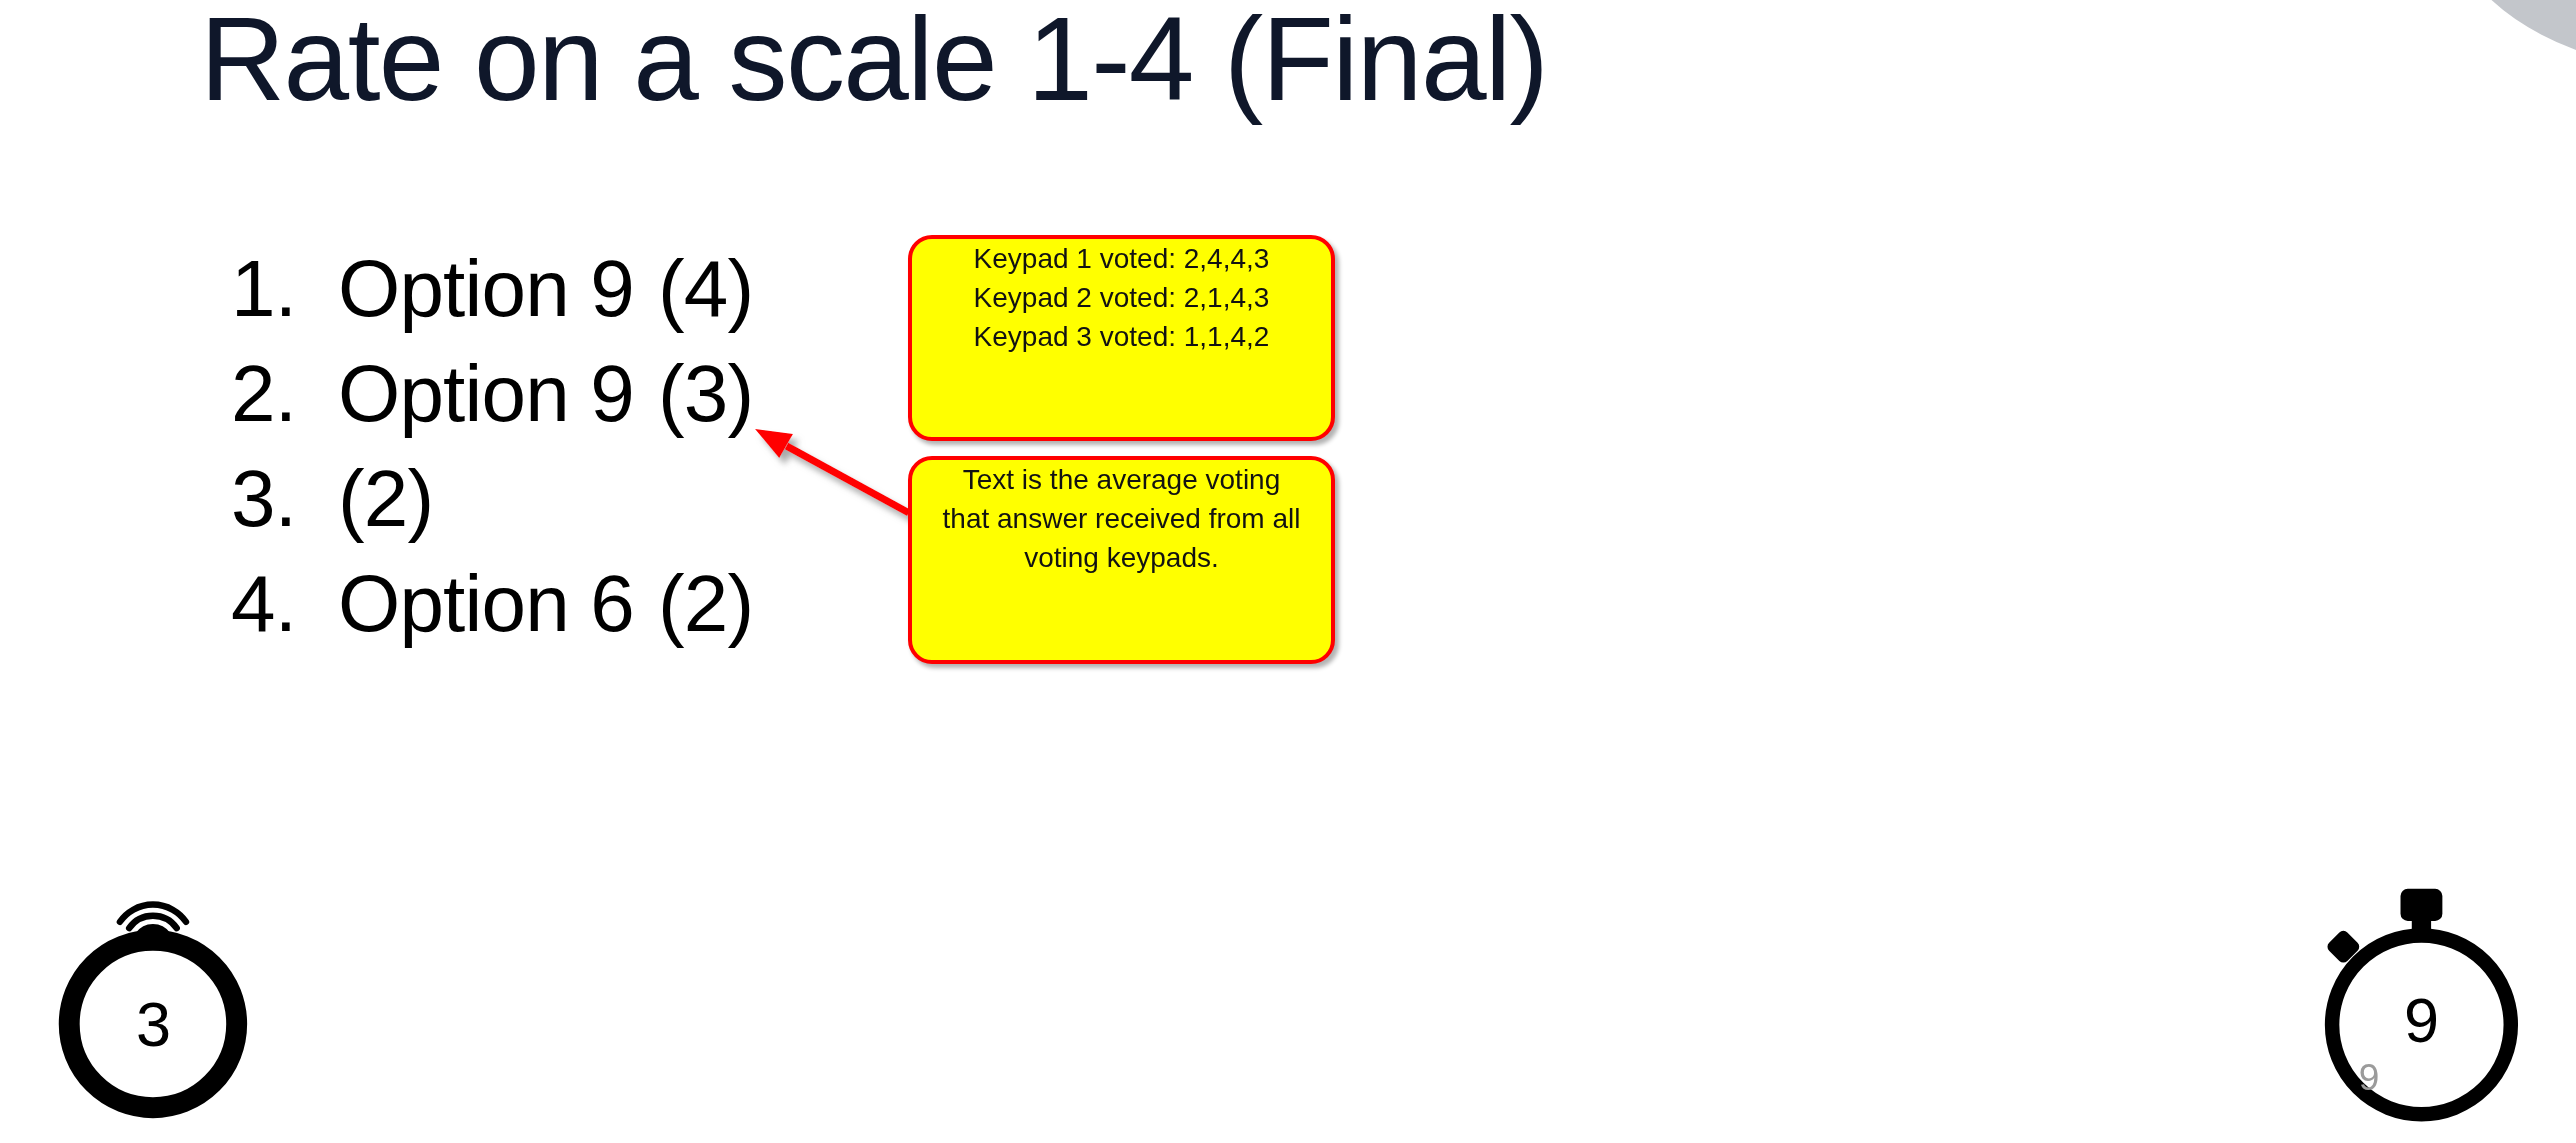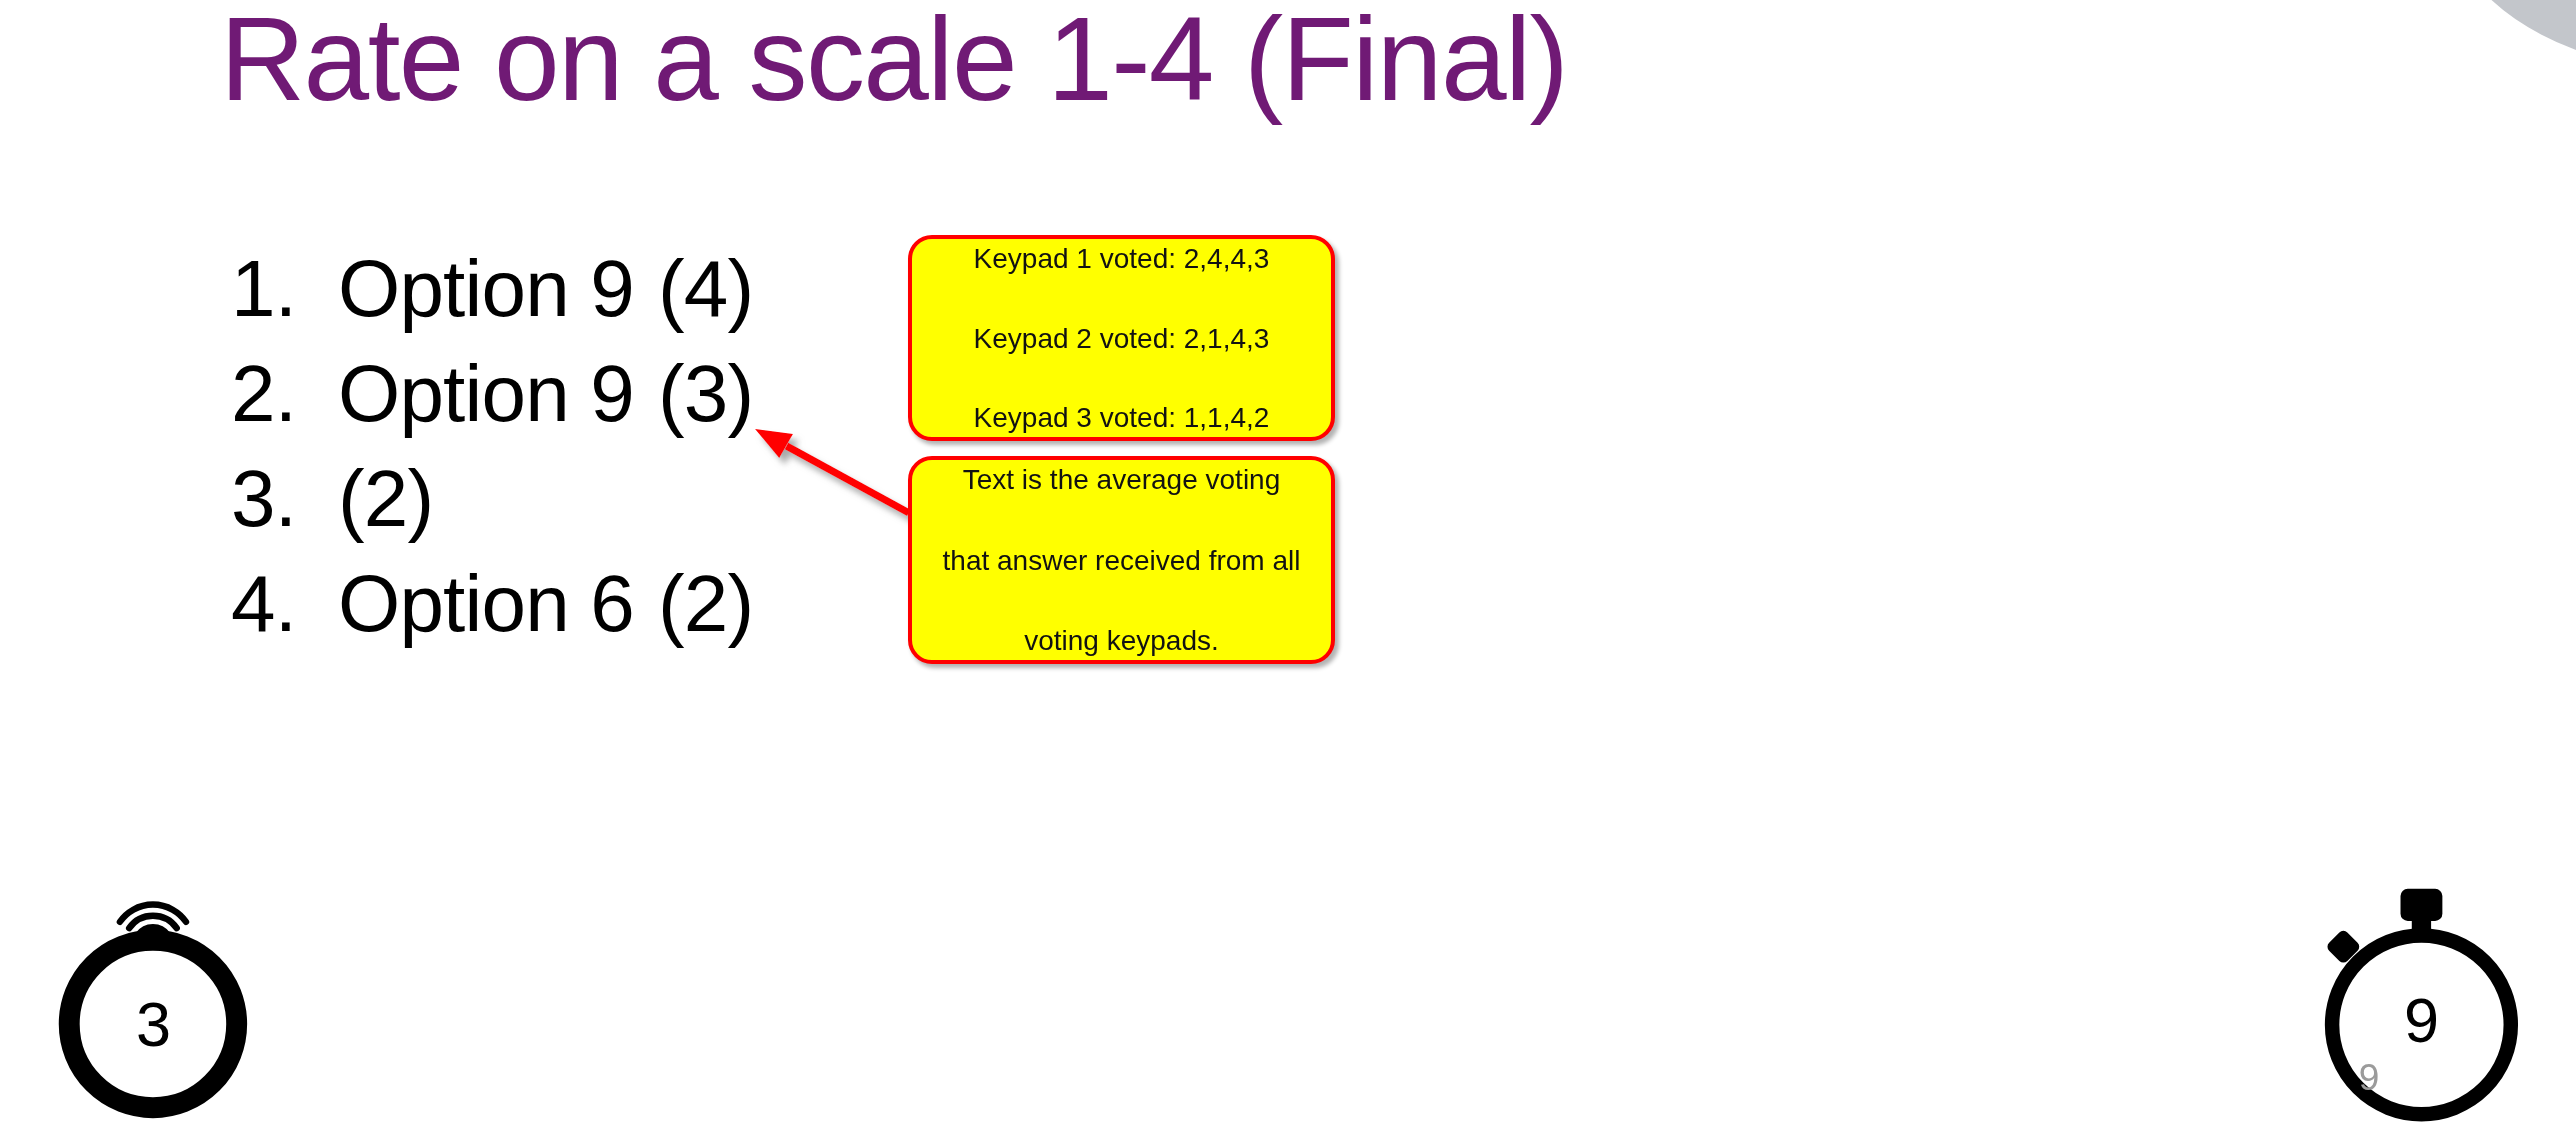--- a/index.html
+++ b/index.html
@@ -10,7 +10,7 @@
   .layer{position:absolute;left:0;top:0;width:2576px;height:1144px;}
   .title{
     position:absolute;left:200px;top:0;font-size:118px;line-height:118px;
-    letter-spacing:-1.6px;white-space:nowrap;color:#701a75;margin-left:20px;
+    letter-spacing:-1.6px;white-space:nowrap;color:#0f172a;
   }
   .options{position:absolute;left:231px;top:236px;}
   .option-row{display:flex;height:105px;font-size:80px;line-height:105px;letter-spacing:-0.8px;}

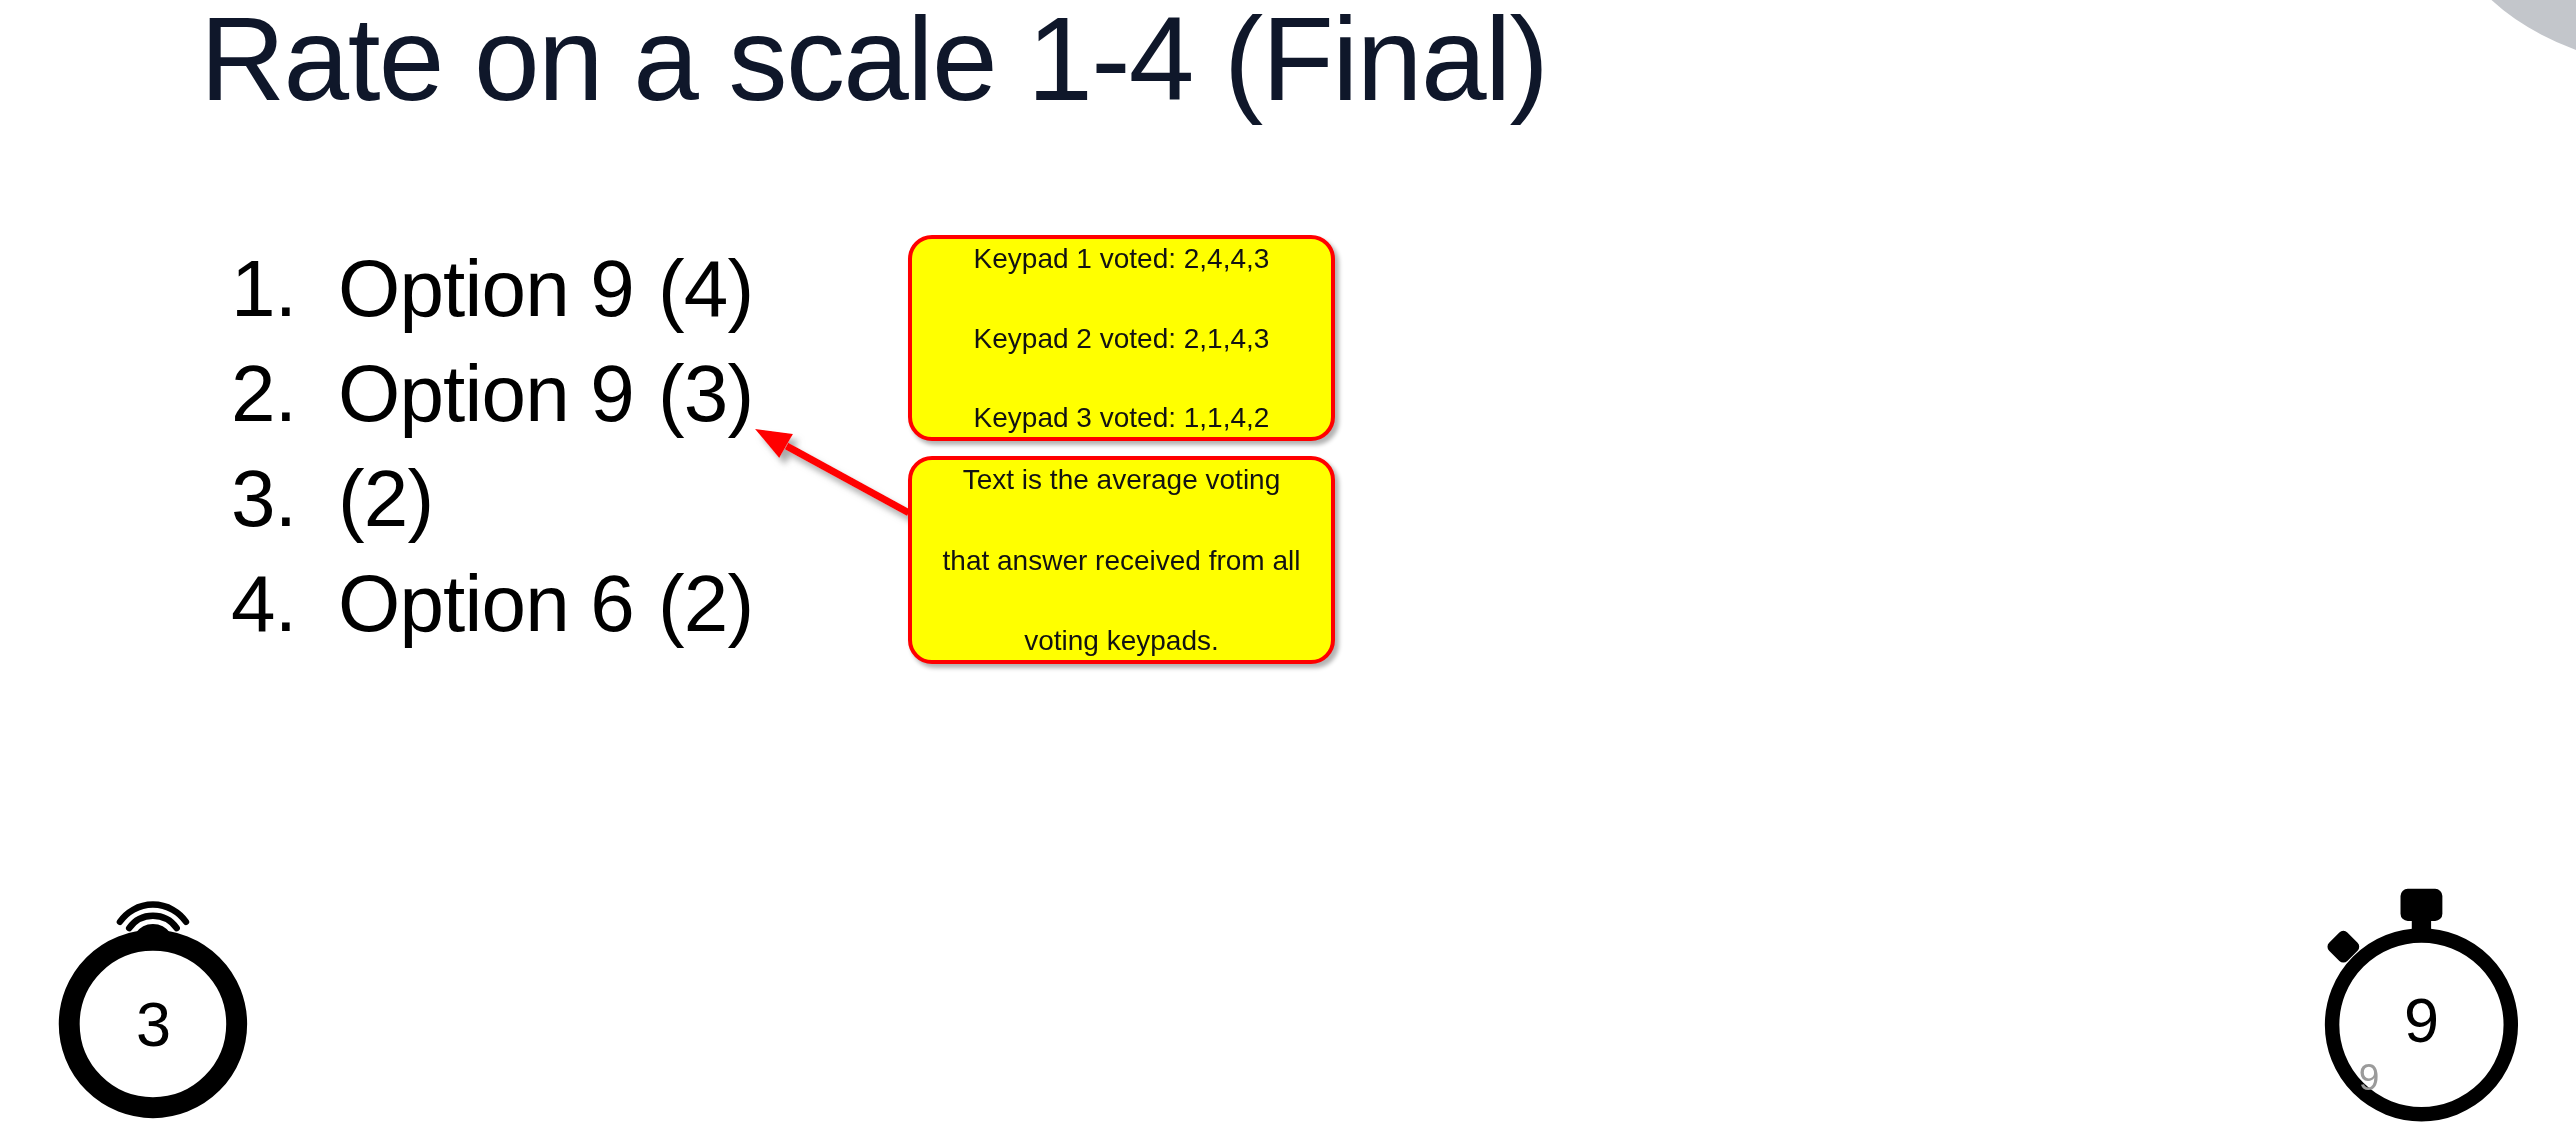--- a/index.html
+++ b/index.html
@@ -20,7 +20,7 @@
   .callout{
     position:absolute;left:908px;width:427px;box-sizing:border-box;
     background:#FFFF00;border:4px solid #FF0000;border-radius:24px;
-    display:flex;flex-direction:column;justify-content:space-between;align-items:center;
+    display:flex;flex-direction:column;justify-content:flex-start;align-items:center;
     text-align:center;font-size:28px;line-height:39px;color:#121212;
     box-shadow:3.2px 4px 4px rgba(0,0,0,0.30);
   }

